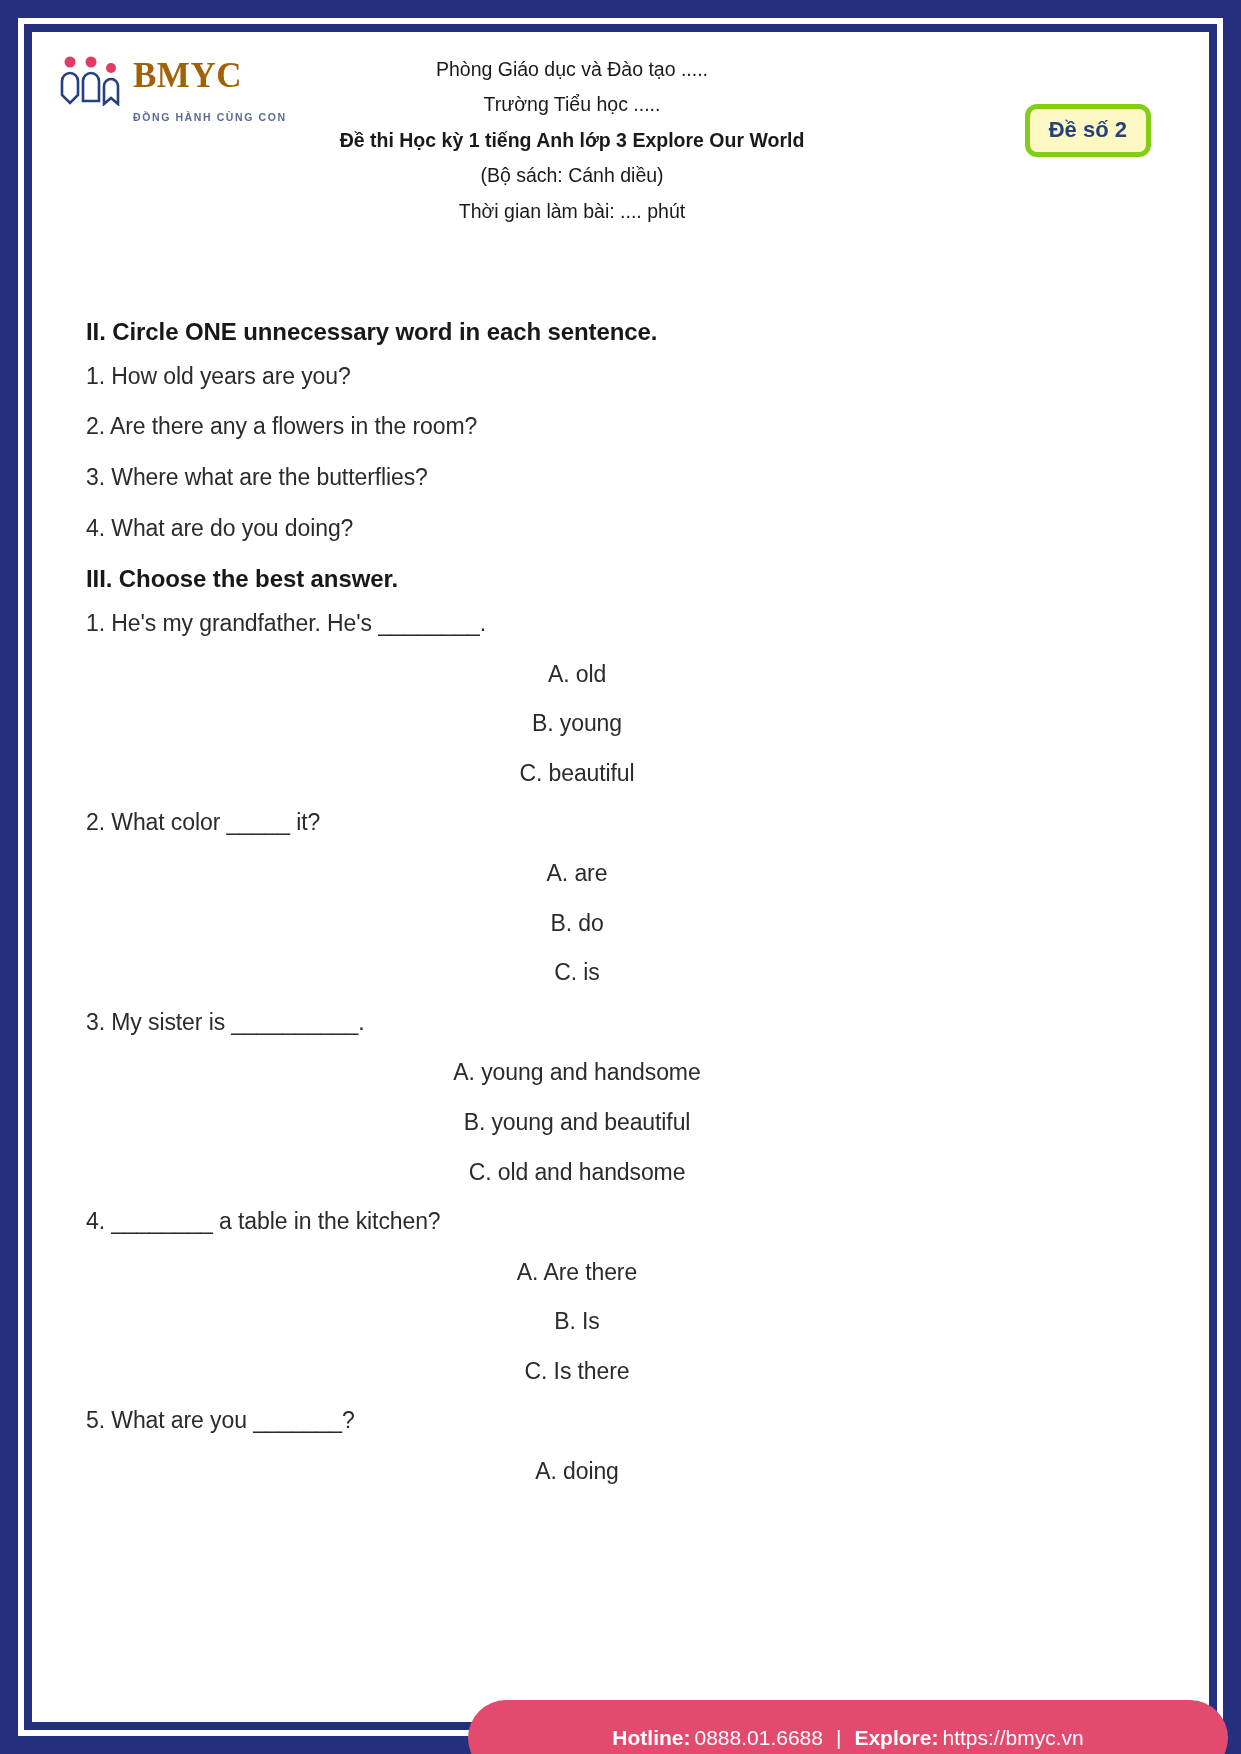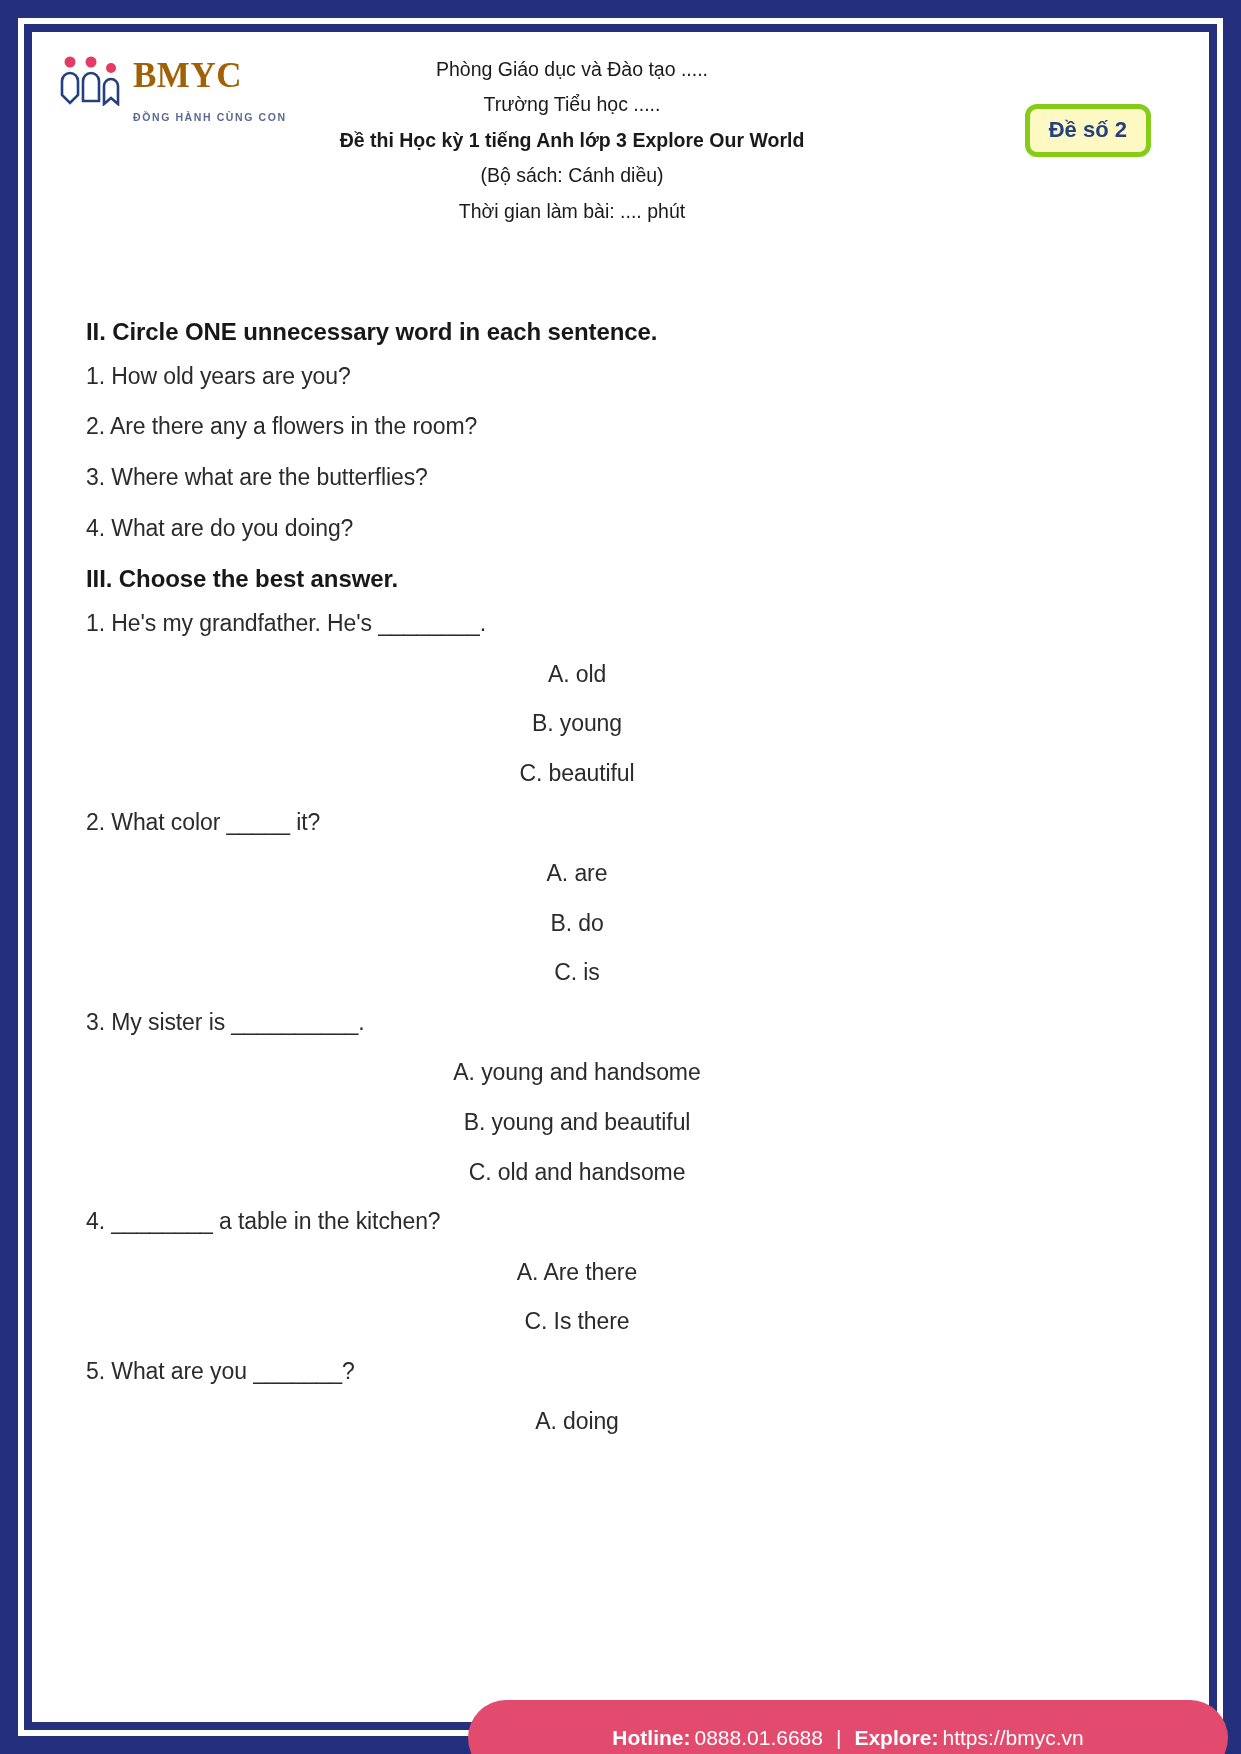--- a/index.html
+++ b/index.html
@@ -243,6 +243,7 @@
         <div class="q-line opt">C. old and handsome</div>
         <div class="q-line">4. ________ a table in the kitchen?</div>
         <div class="q-line opt">A. Are there</div>
+        <div class="q-line opt">B. Is</div>
         <div class="q-line opt">C. Is there</div>
         <div class="q-line">5. What are you _______?</div>
         <div class="q-line opt">A. doing</div>

